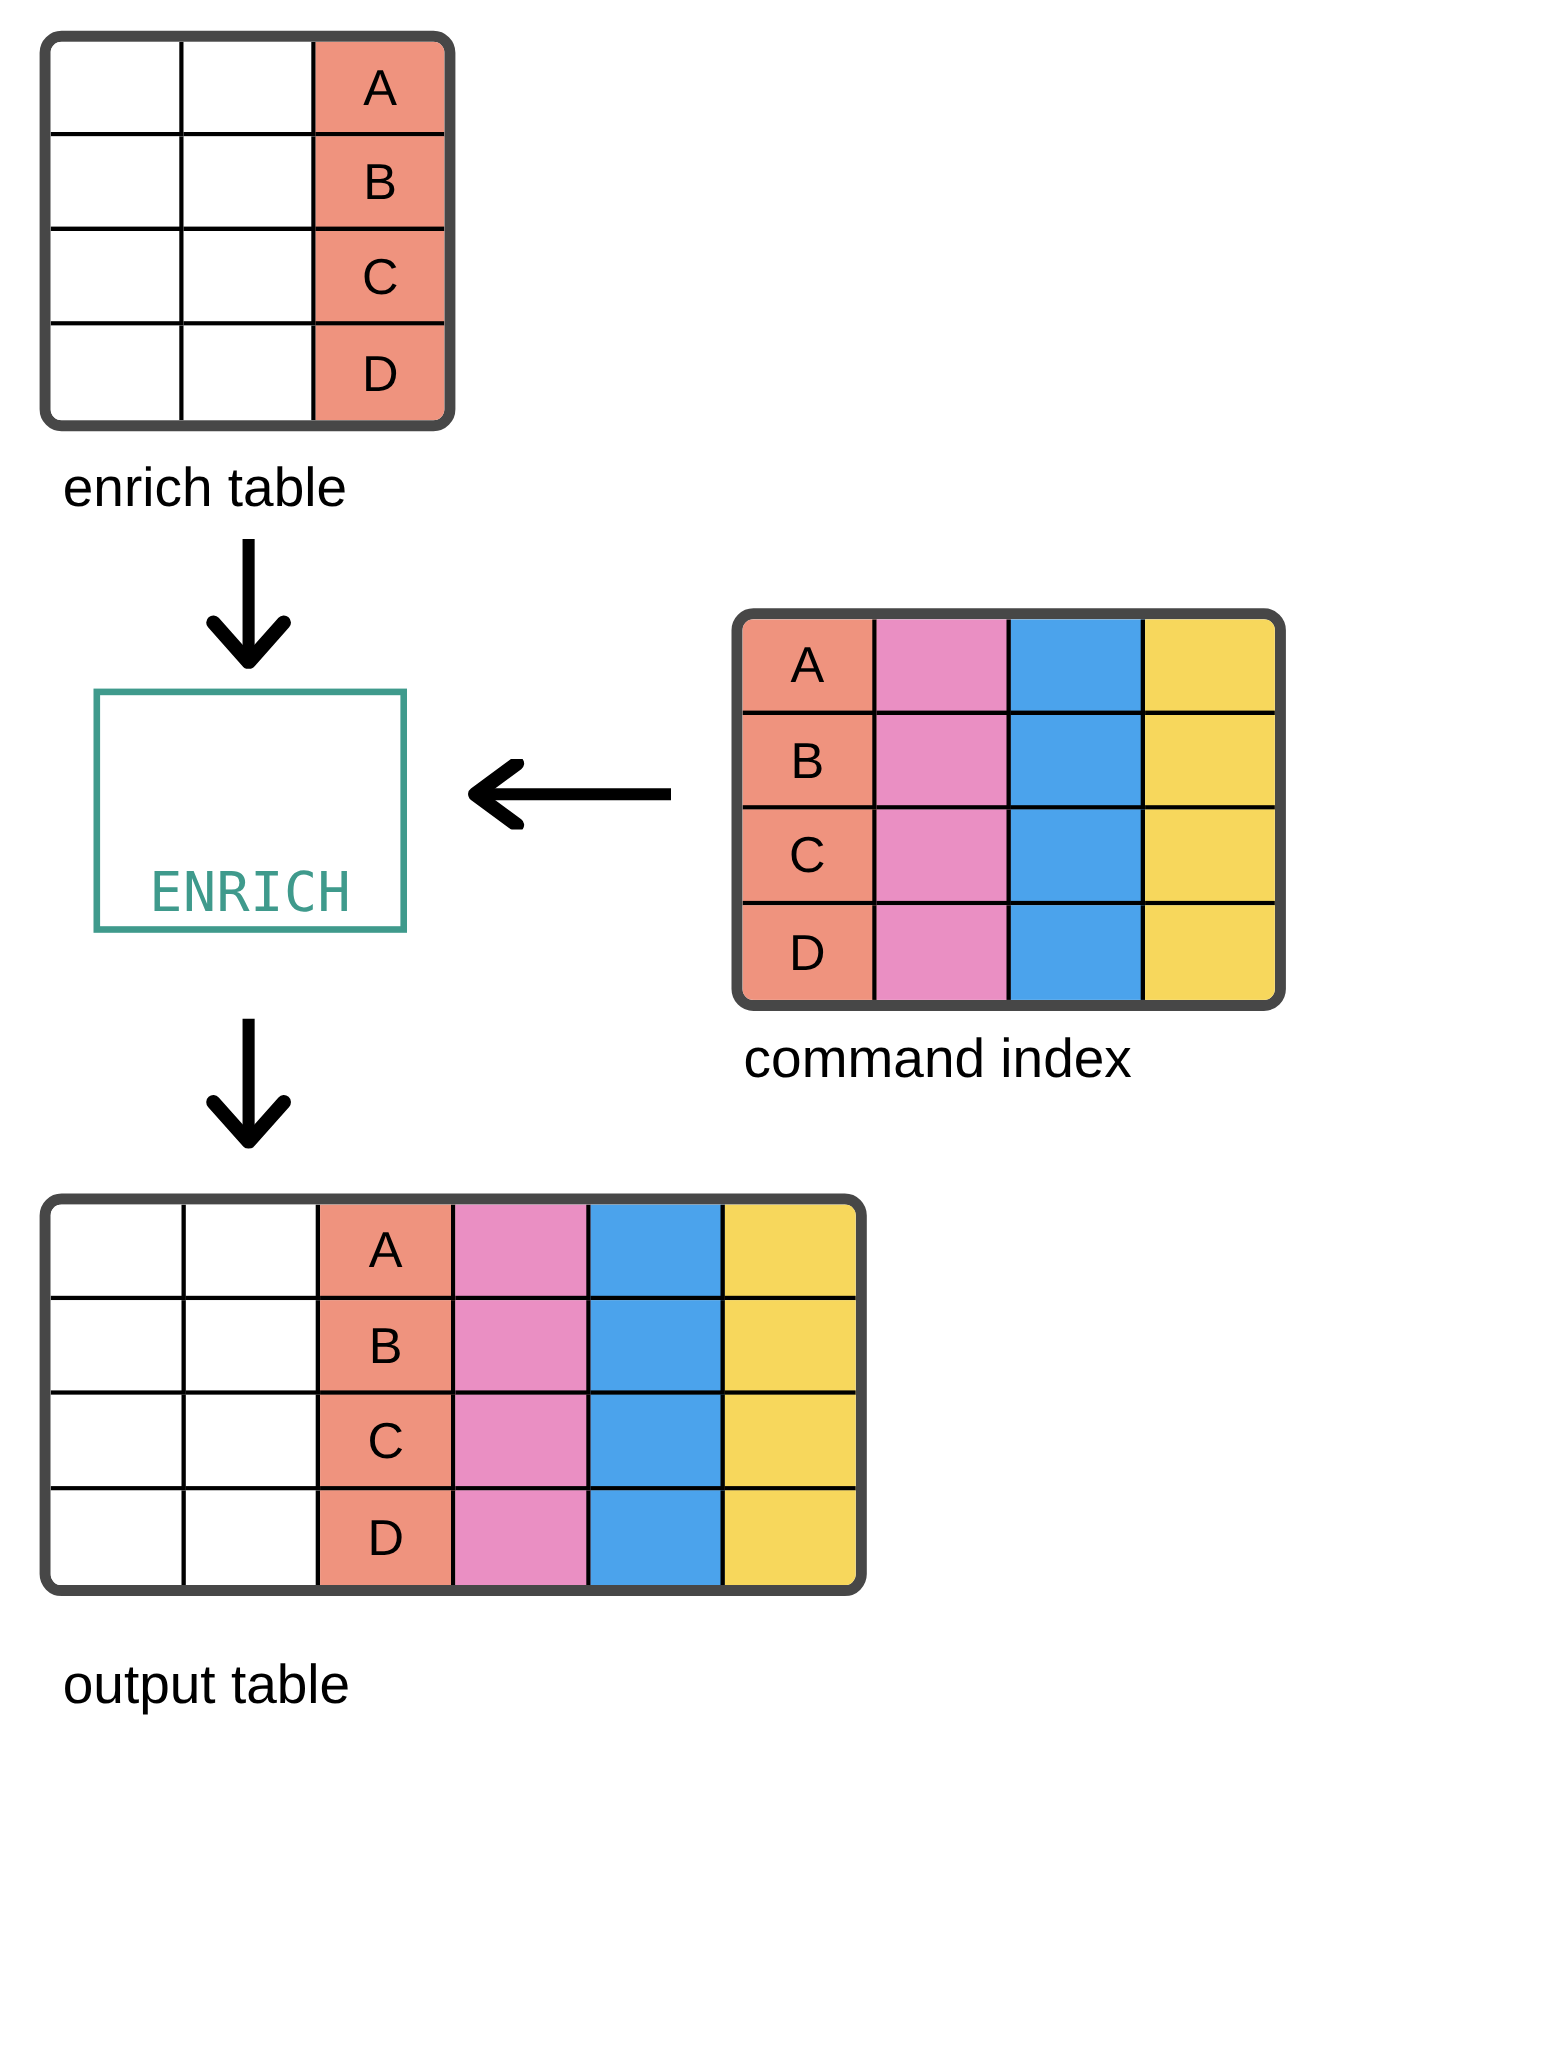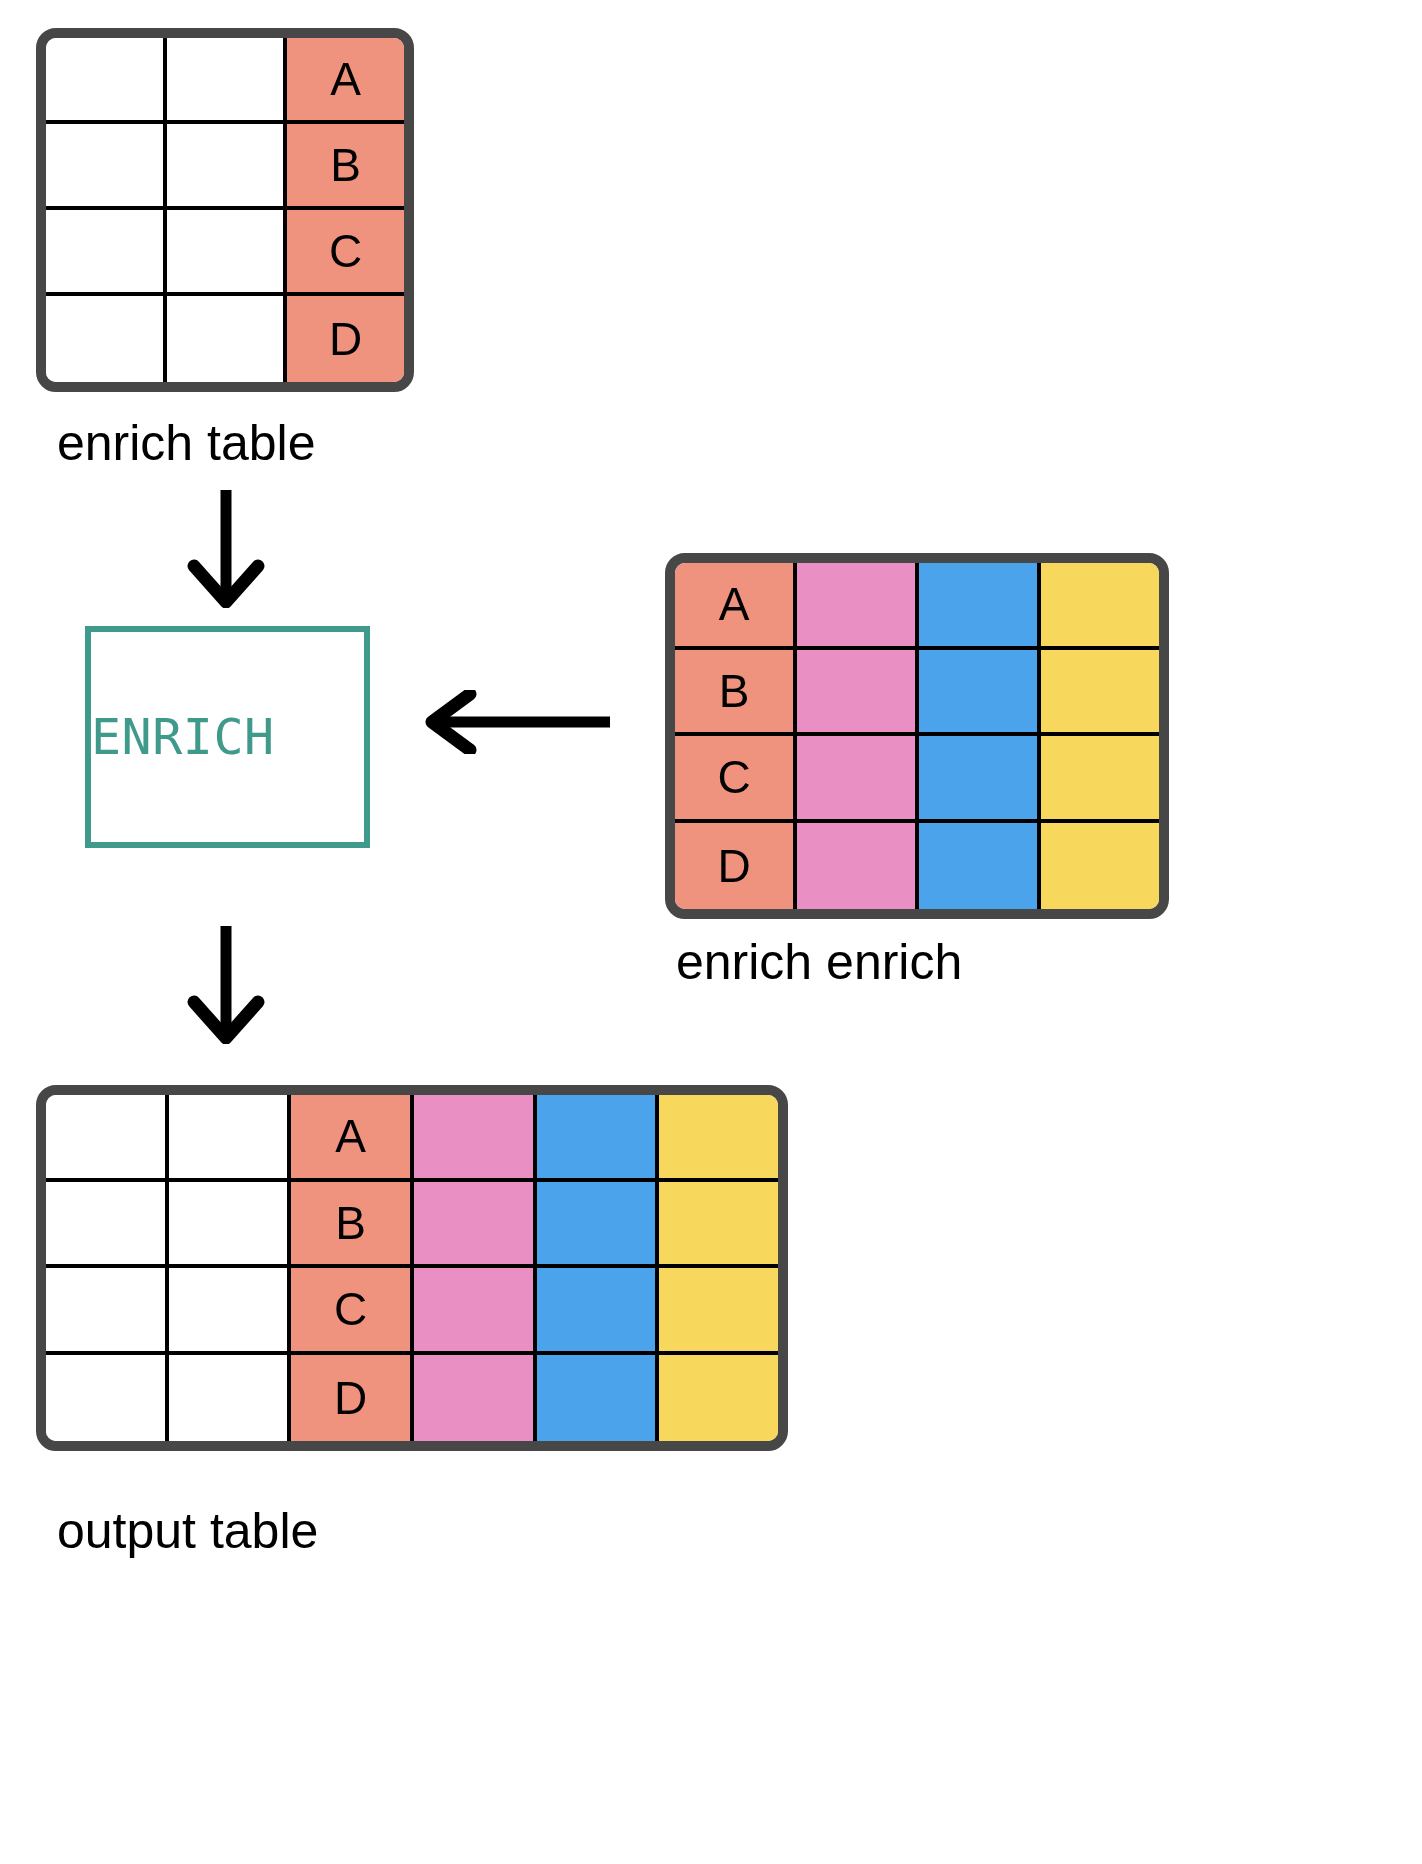--- a/index.html
+++ b/index.html
@@ -77,8 +77,8 @@
     border: 6px solid #3f9a8c;
     background: #ffffff;
     display: flex;
-    flex-direction: column;
-    align-items: flex-start;
+    flex-direction: row;
+    align-items: flex-end;
     justify-content: center;
   }
   .cmd-line {

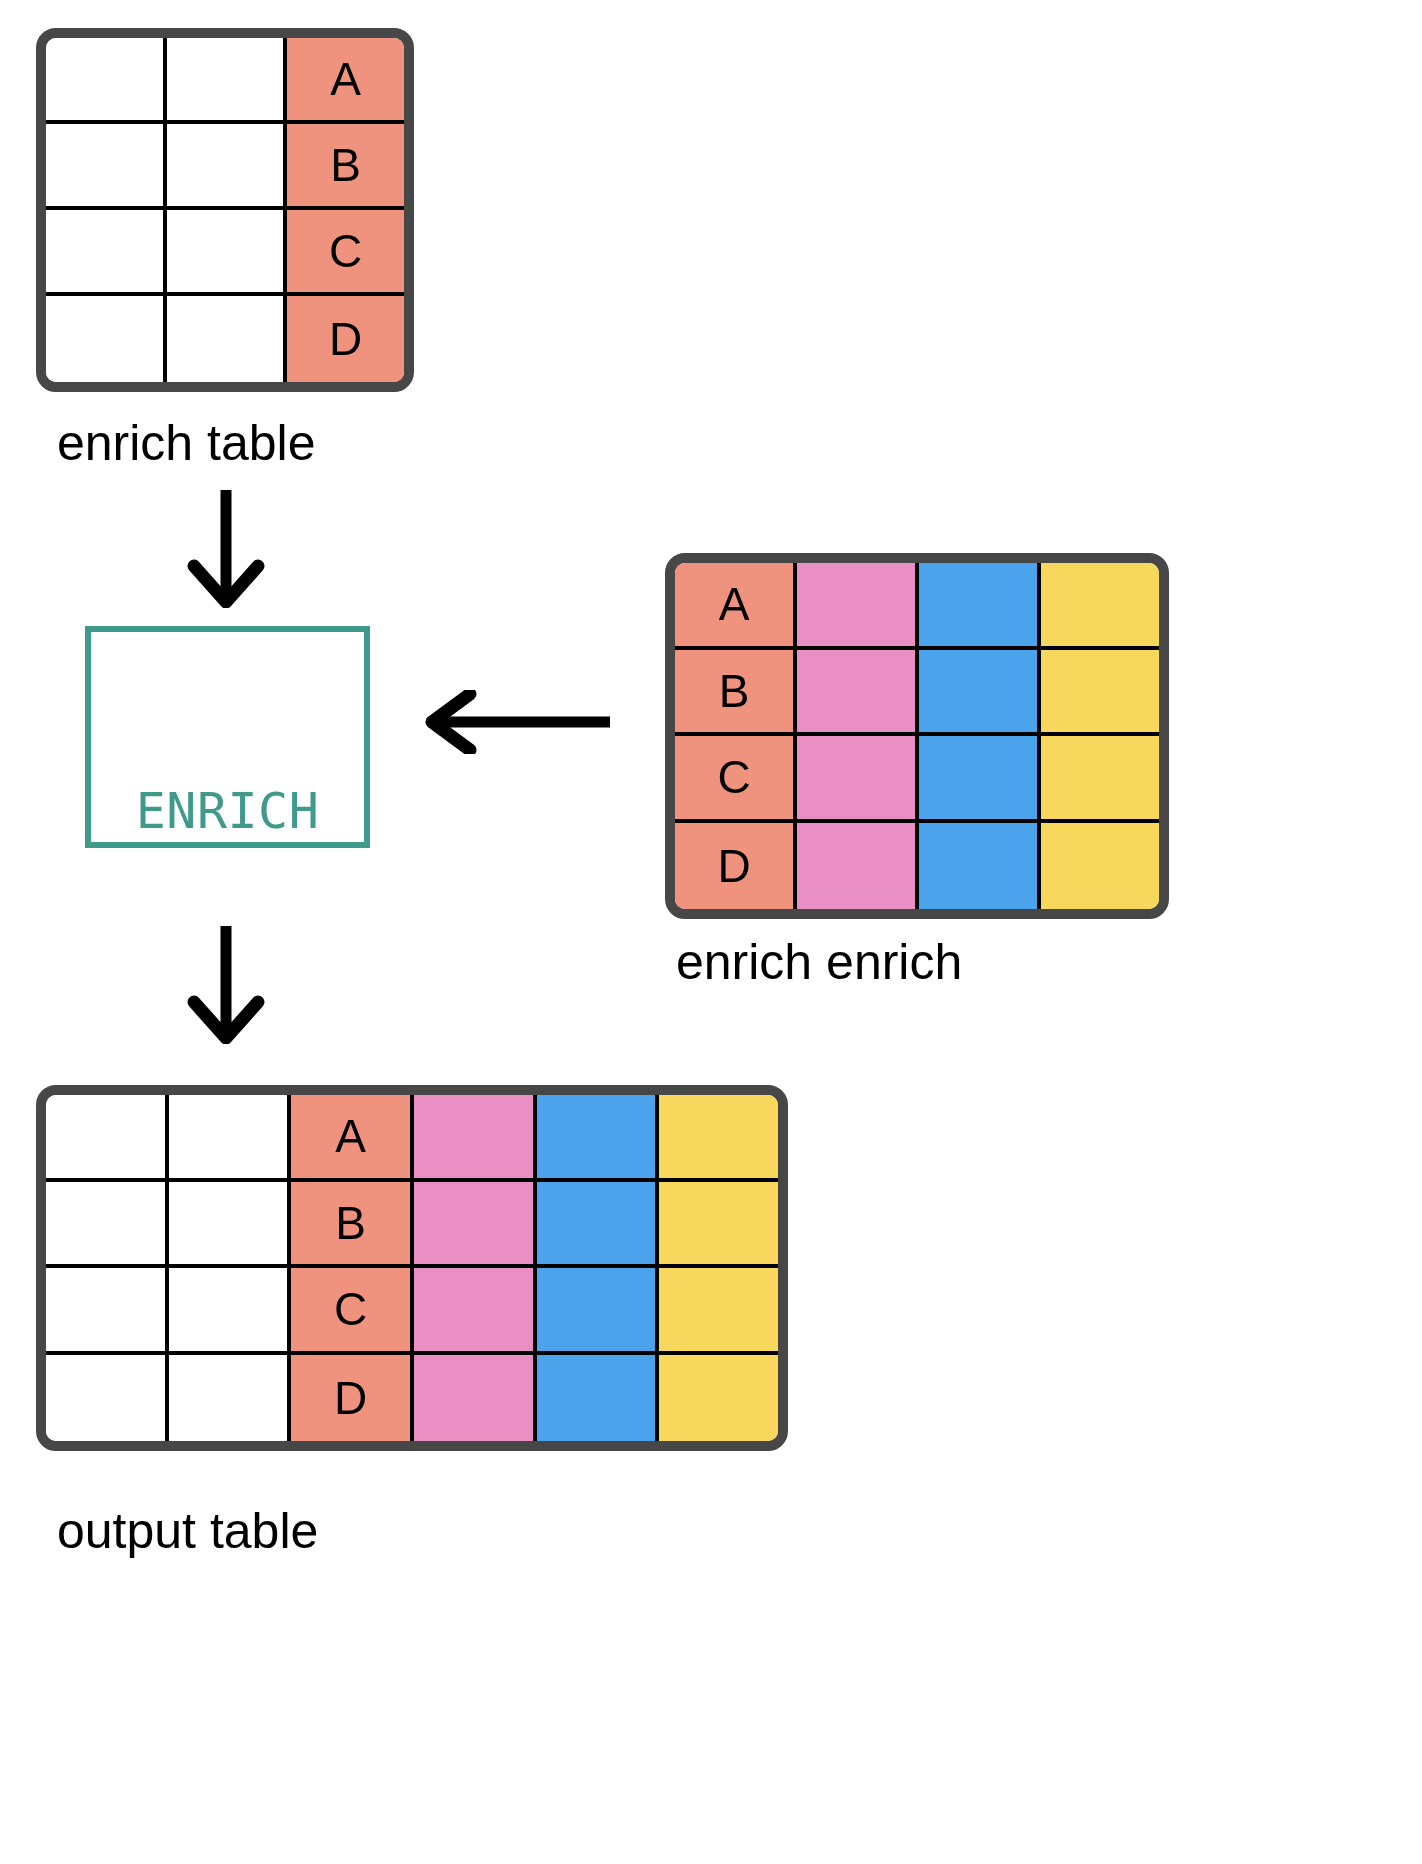--- a/index.html
+++ b/index.html
@@ -161,7 +161,7 @@
       </div>
     </div>
 
-  <div class="caption" style="left:676px; top:937px;">enrich enrich</div>
+  <div class="caption" style="left:676px; top:937px;">command index</div>
 
   <svg class="arrow-svg" style="left:186px; top:926px;" width="80" height="118" viewBox="0 0 80 118">
     <line x1="40" y1="0" x2="40" y2="104" stroke="#000000" stroke-width="11"></line>

